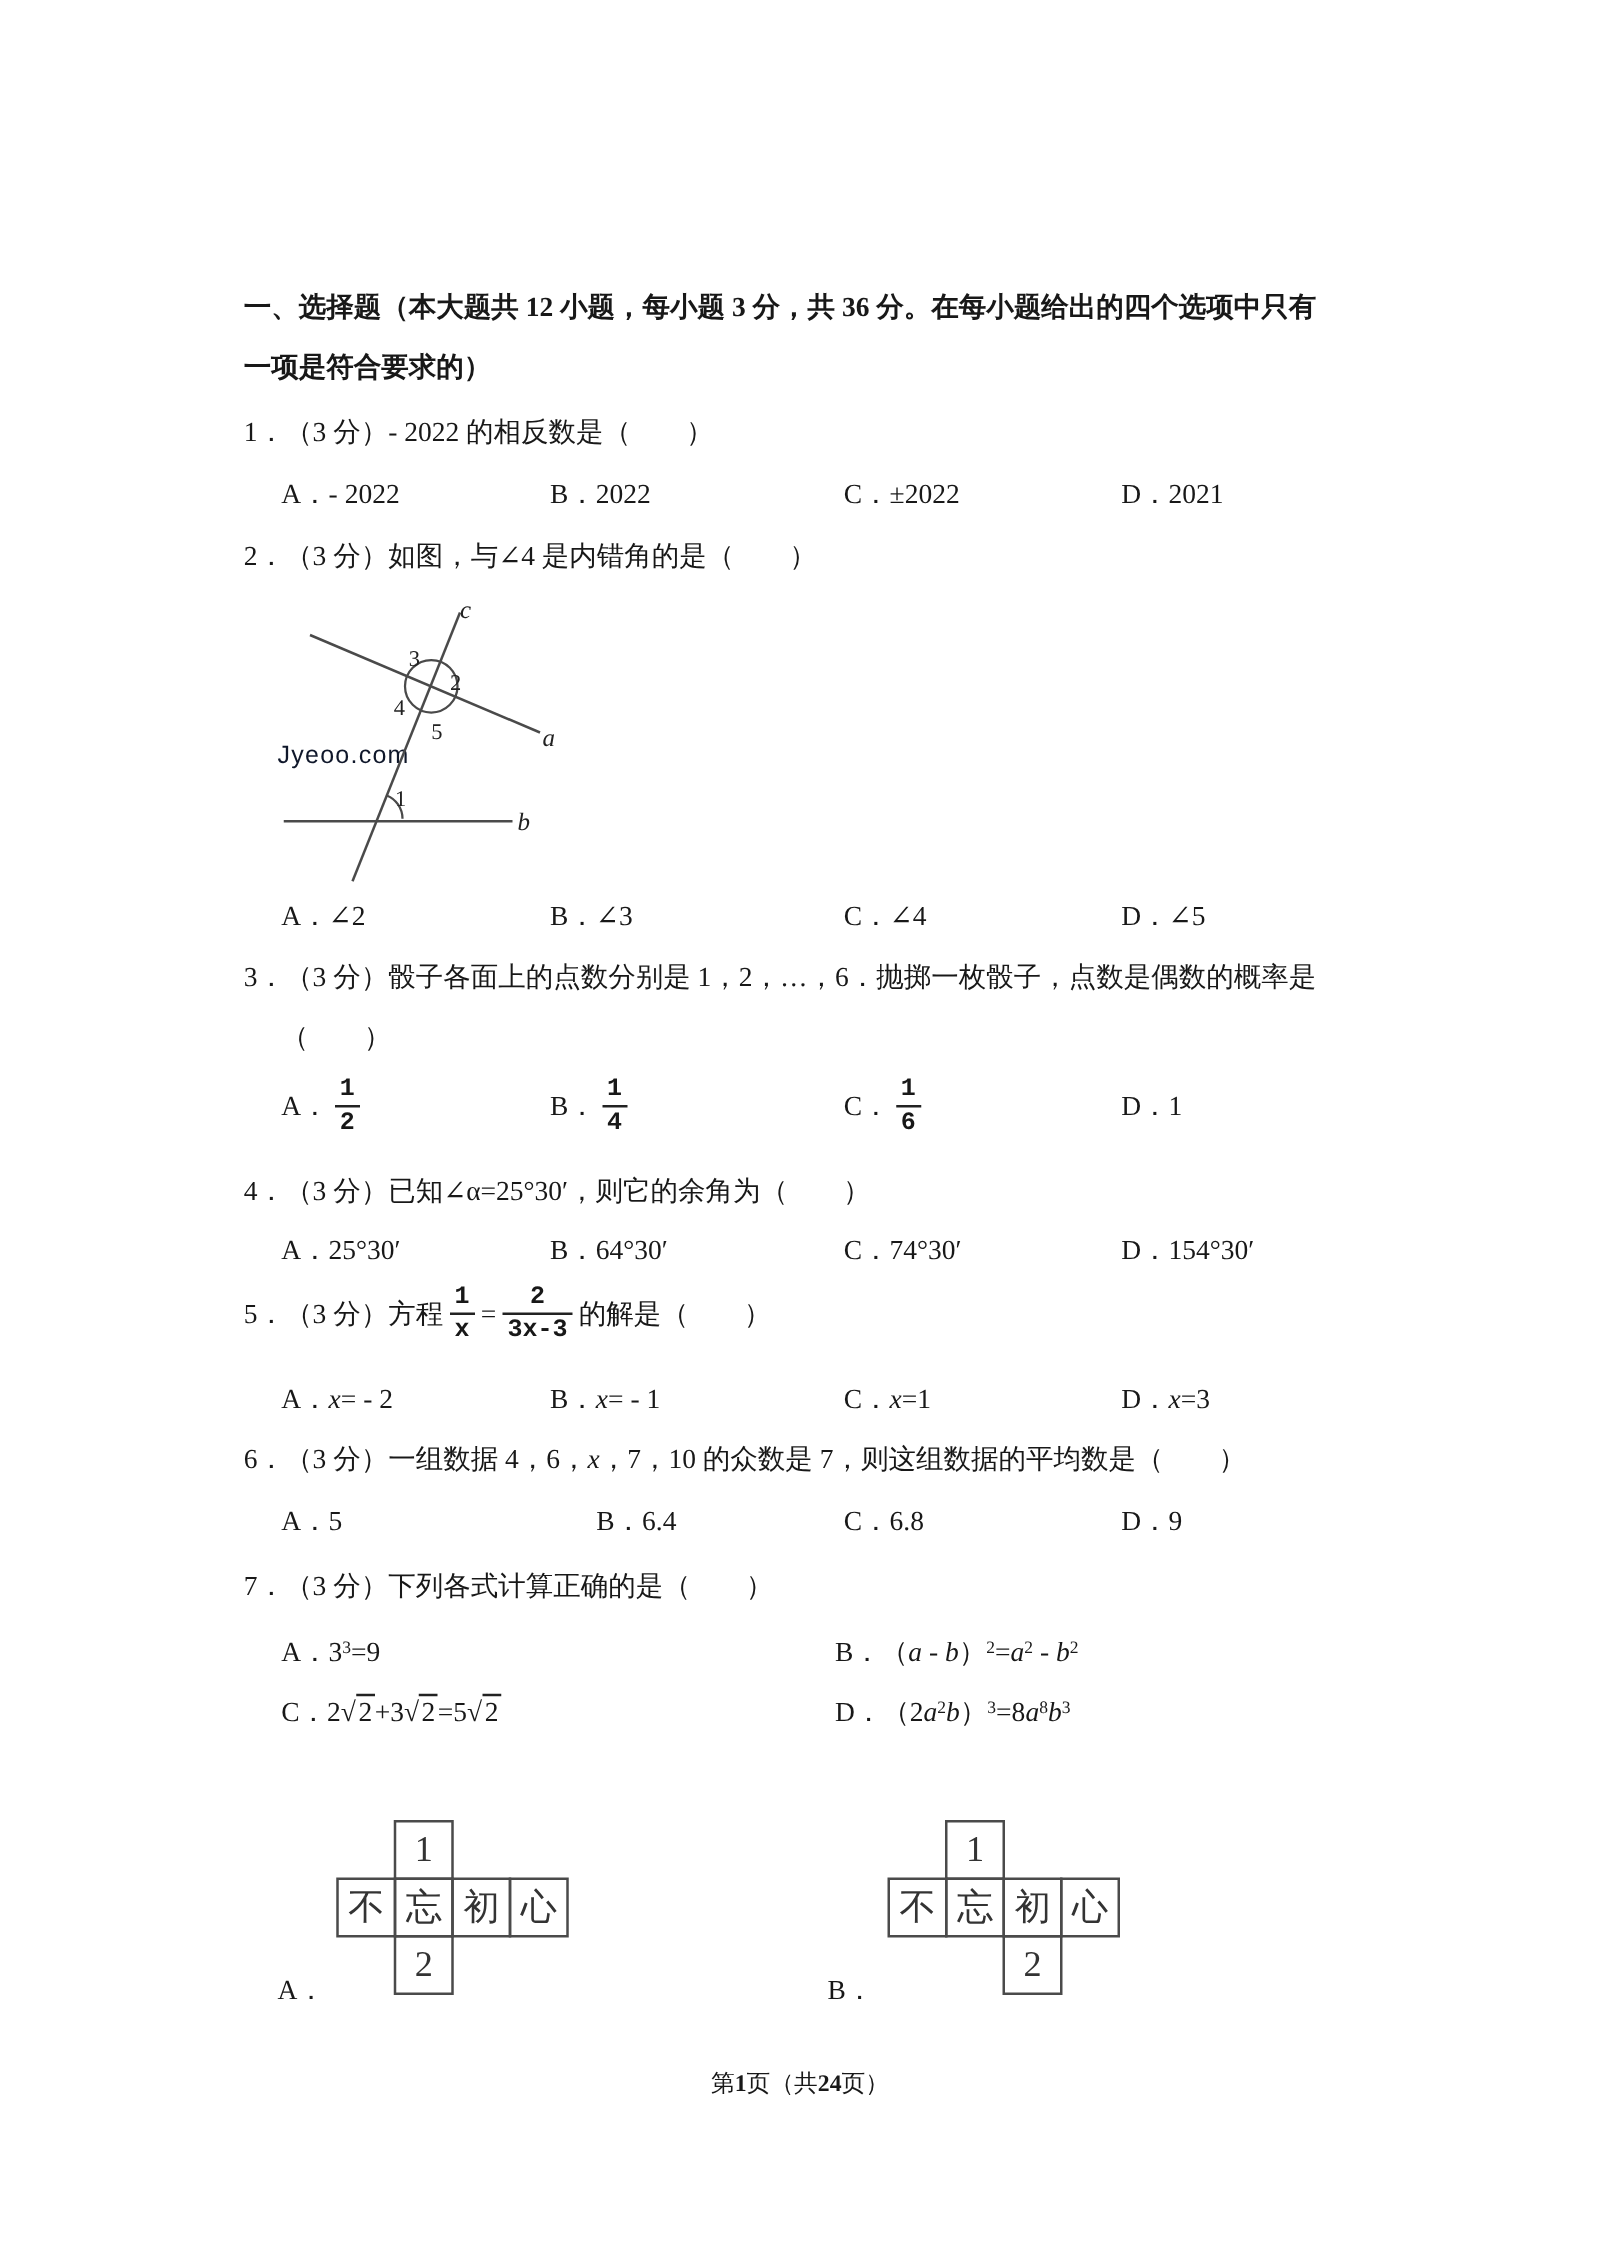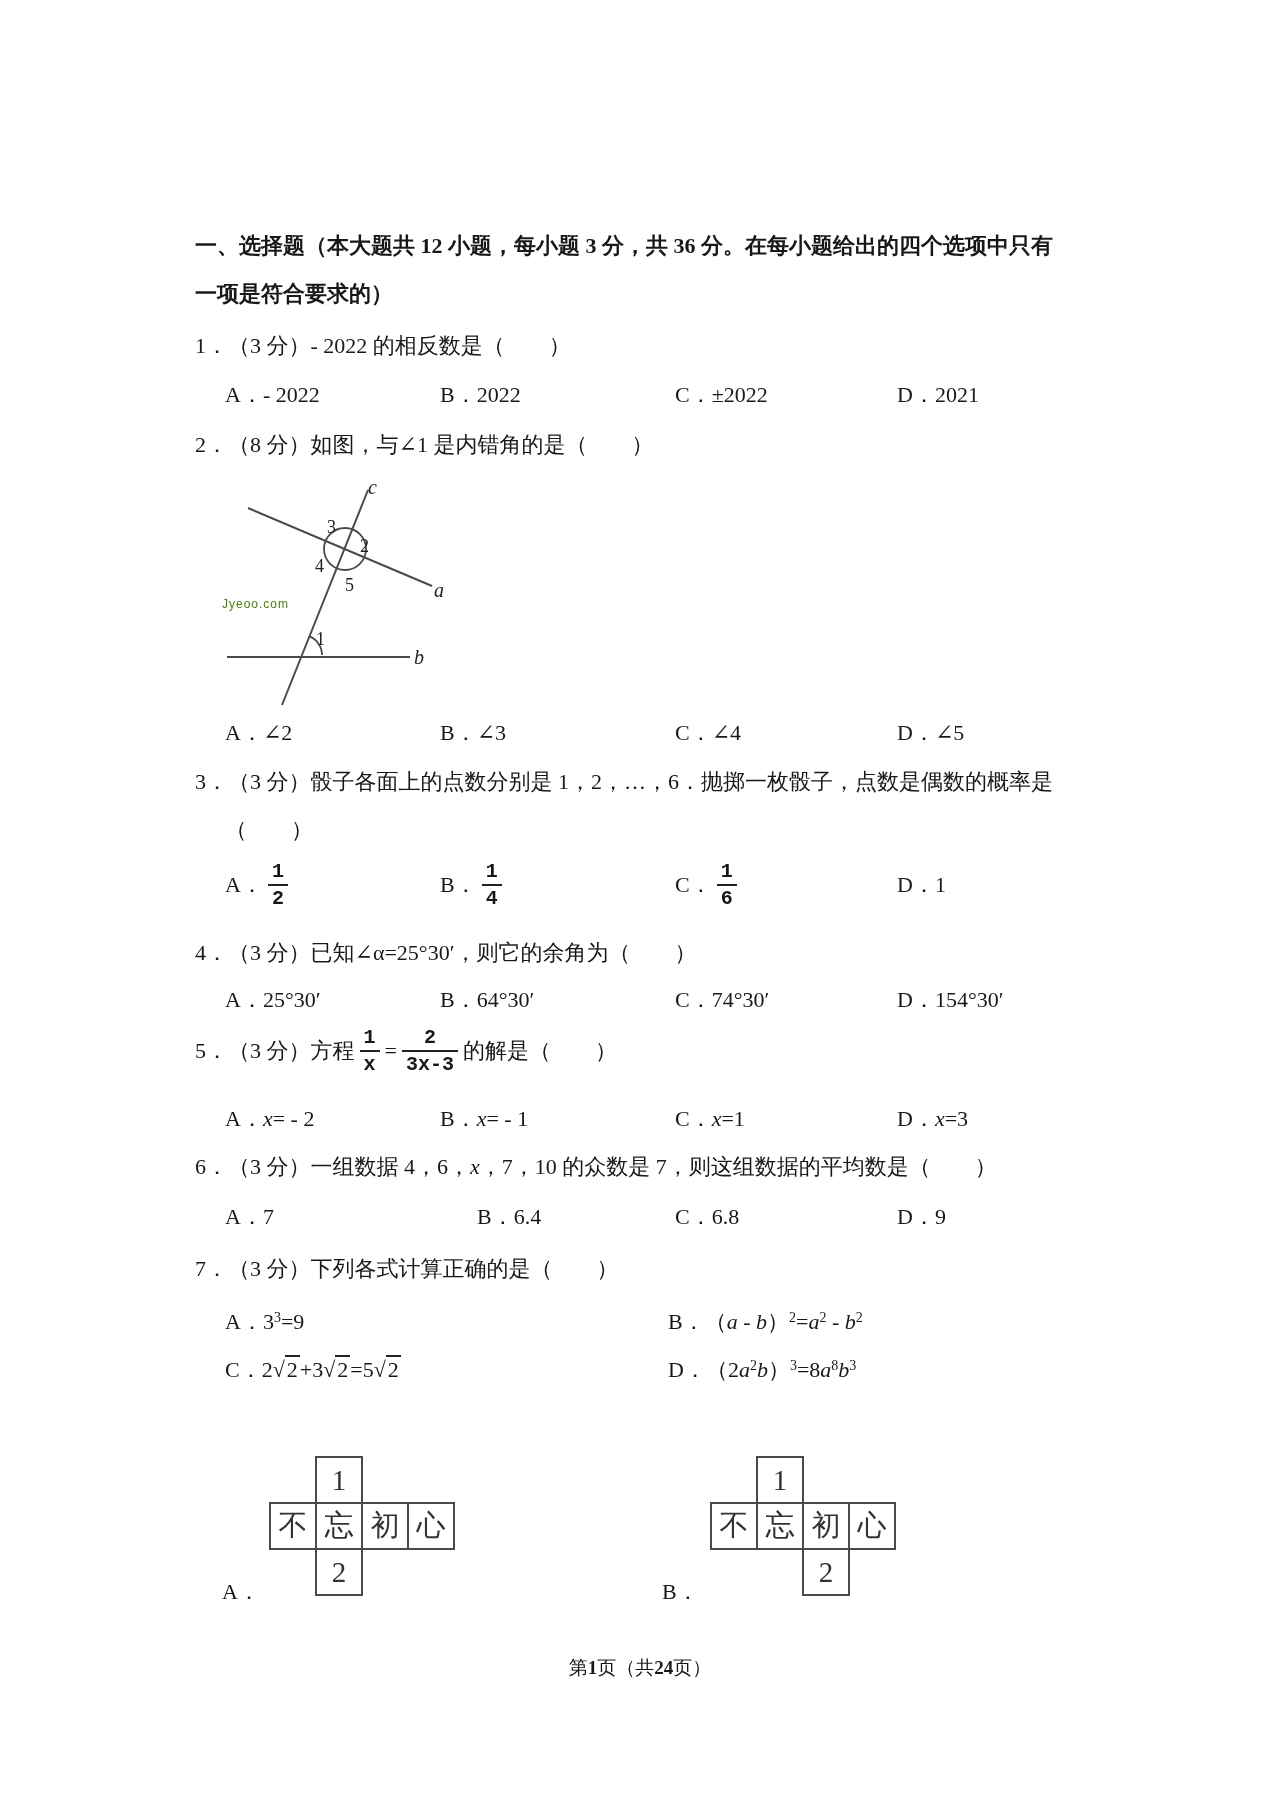--- a/index.html
+++ b/index.html
@@ -43,7 +43,7 @@
   <span class="abs" style="top:381px;left:675px;">C．±2022</span>
   <span class="abs" style="top:381px;left:897px;">D．2021</span>
 
-  <div class="abs" style="top:431px;left:195px;">2．（8 分）如图，与∠1 是内错角的是（　　）</div>
+  <div class="abs" style="top:431px;left:195px;">2．（3 分）如图，与∠4 是内错角的是（　　）</div>
 
   <div class="abs watermark" style="top:590px;left:222px;">Jyeoo.com</div>
 

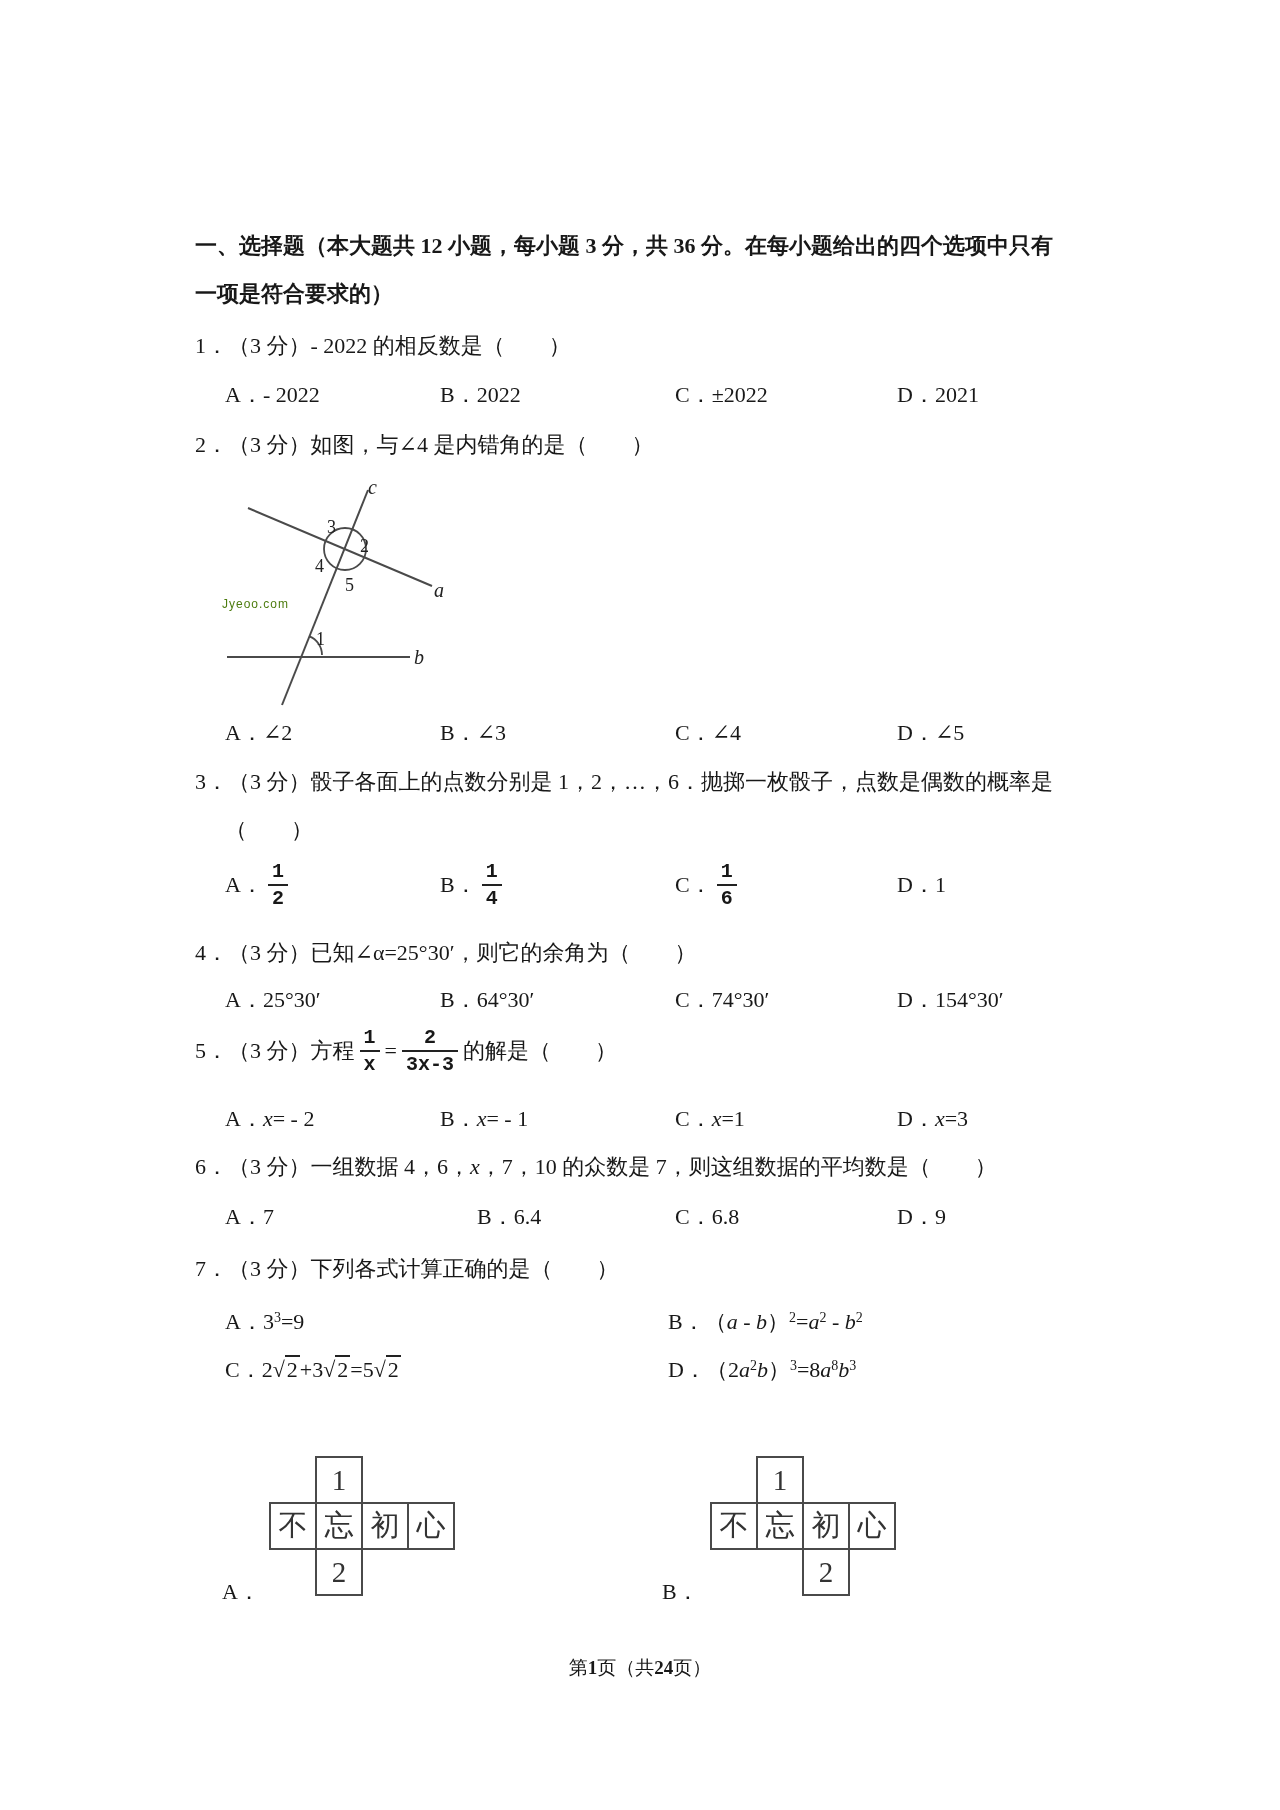--- a/index.html
+++ b/index.html
@@ -22,7 +22,7 @@
   .vl{border-top:2px solid #222;padding:0 2px;}
   .cell{position:absolute;width:48px;height:48px;border:2px solid #4a4a4a;box-sizing:border-box;
         display:flex;align-items:center;justify-content:center;font-size:29px;color:#333;}
-  .watermark{color:#4d7c0f;font-size:12px;letter-spacing:1px;font-family:"Liberation Sans",sans-serif;}
+  .watermark{color:#0f172a;font-size:20px;letter-spacing:1px;font-family:"Liberation Sans",sans-serif;}
   .footer{width:100%;text-align:center;font-size:19px;line-height:24px;}
   svg text{font-family:"Liberation Serif","DejaVu Serif",serif;}
   .figlab{font-size:20px;font-style:italic;fill:#222;}

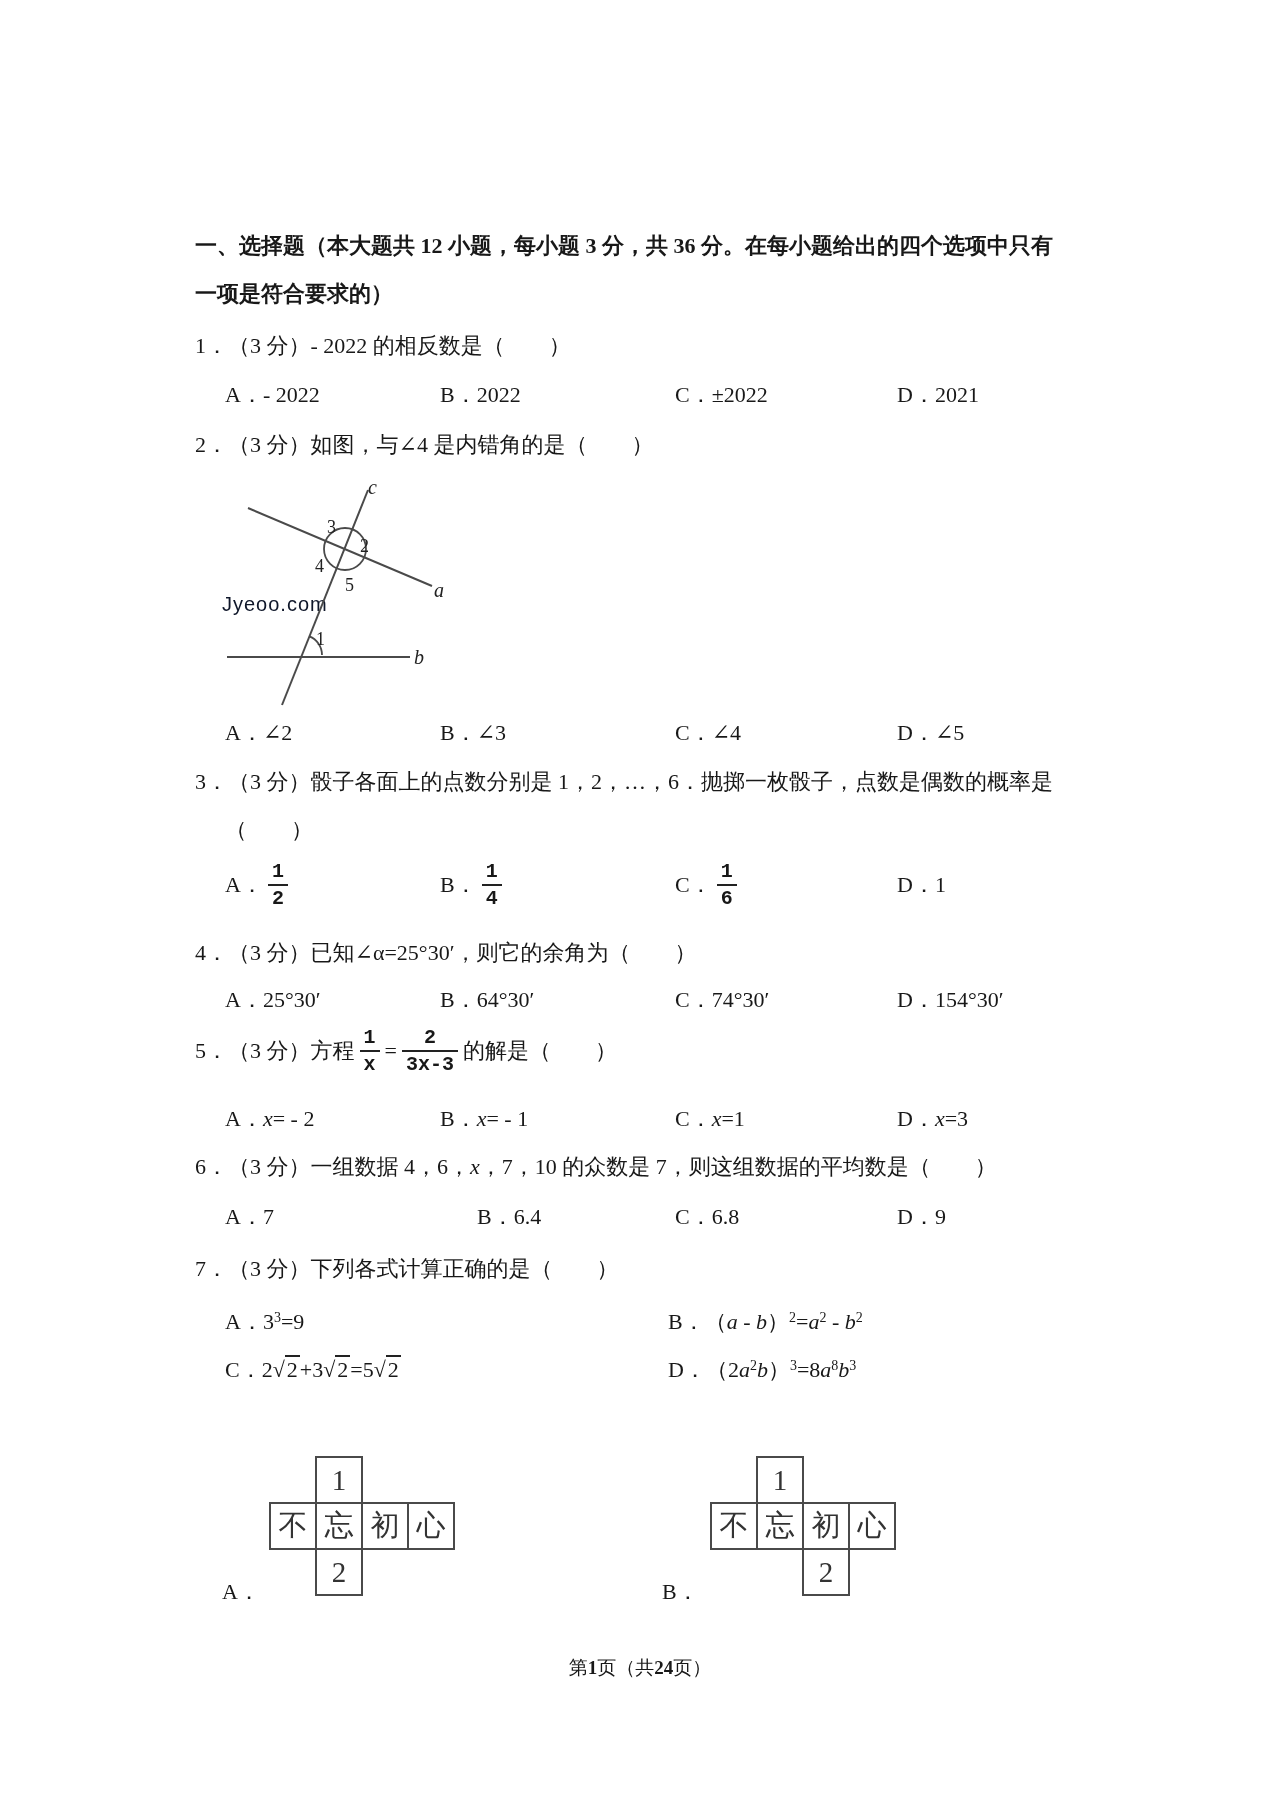--- a/index.html
+++ b/index.html
@@ -124,7 +124,7 @@
   <div class="abs" style="top:1153px;left:195px;">
     <span>6．（3 分）一组数据 4，6，</span><i>x</i><span>，7，10 的众数是 7，则这组数据的平均数是（　　）</span>
   </div>
-  <span class="abs" style="top:1203px;left:225px;">A．7</span>
+  <span class="abs" style="top:1203px;left:225px;">A．5</span>
   <span class="abs" style="top:1203px;left:440px;margin-left:37px;">B．6.4</span>
   <span class="abs" style="top:1203px;left:675px;">C．6.8</span>
   <span class="abs" style="top:1203px;left:897px;">D．9</span>

